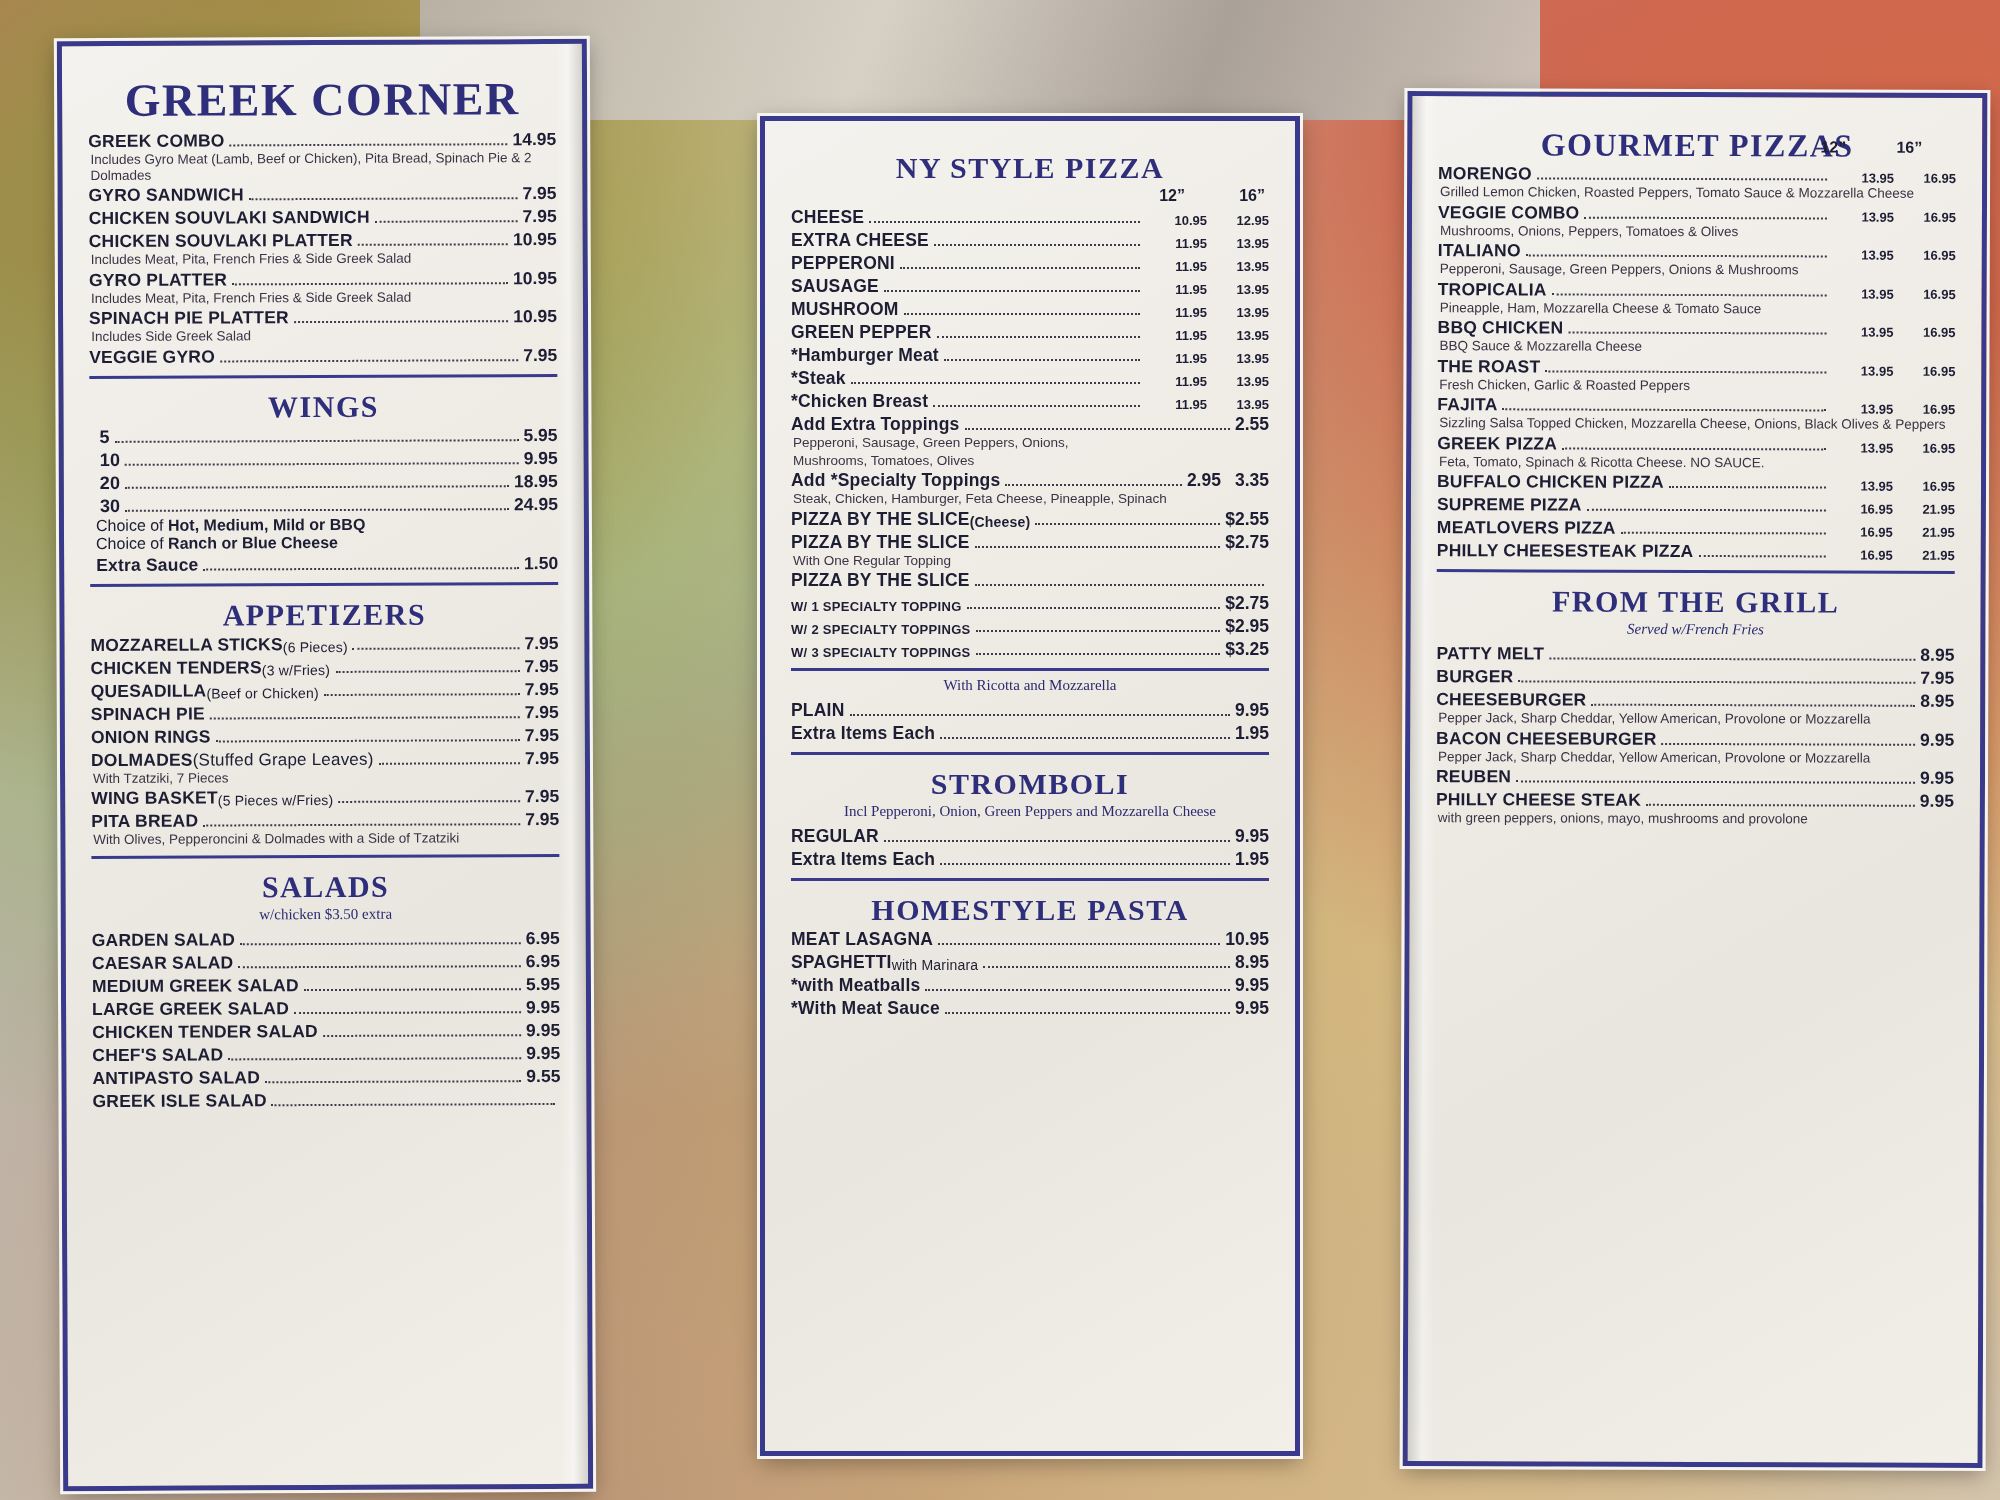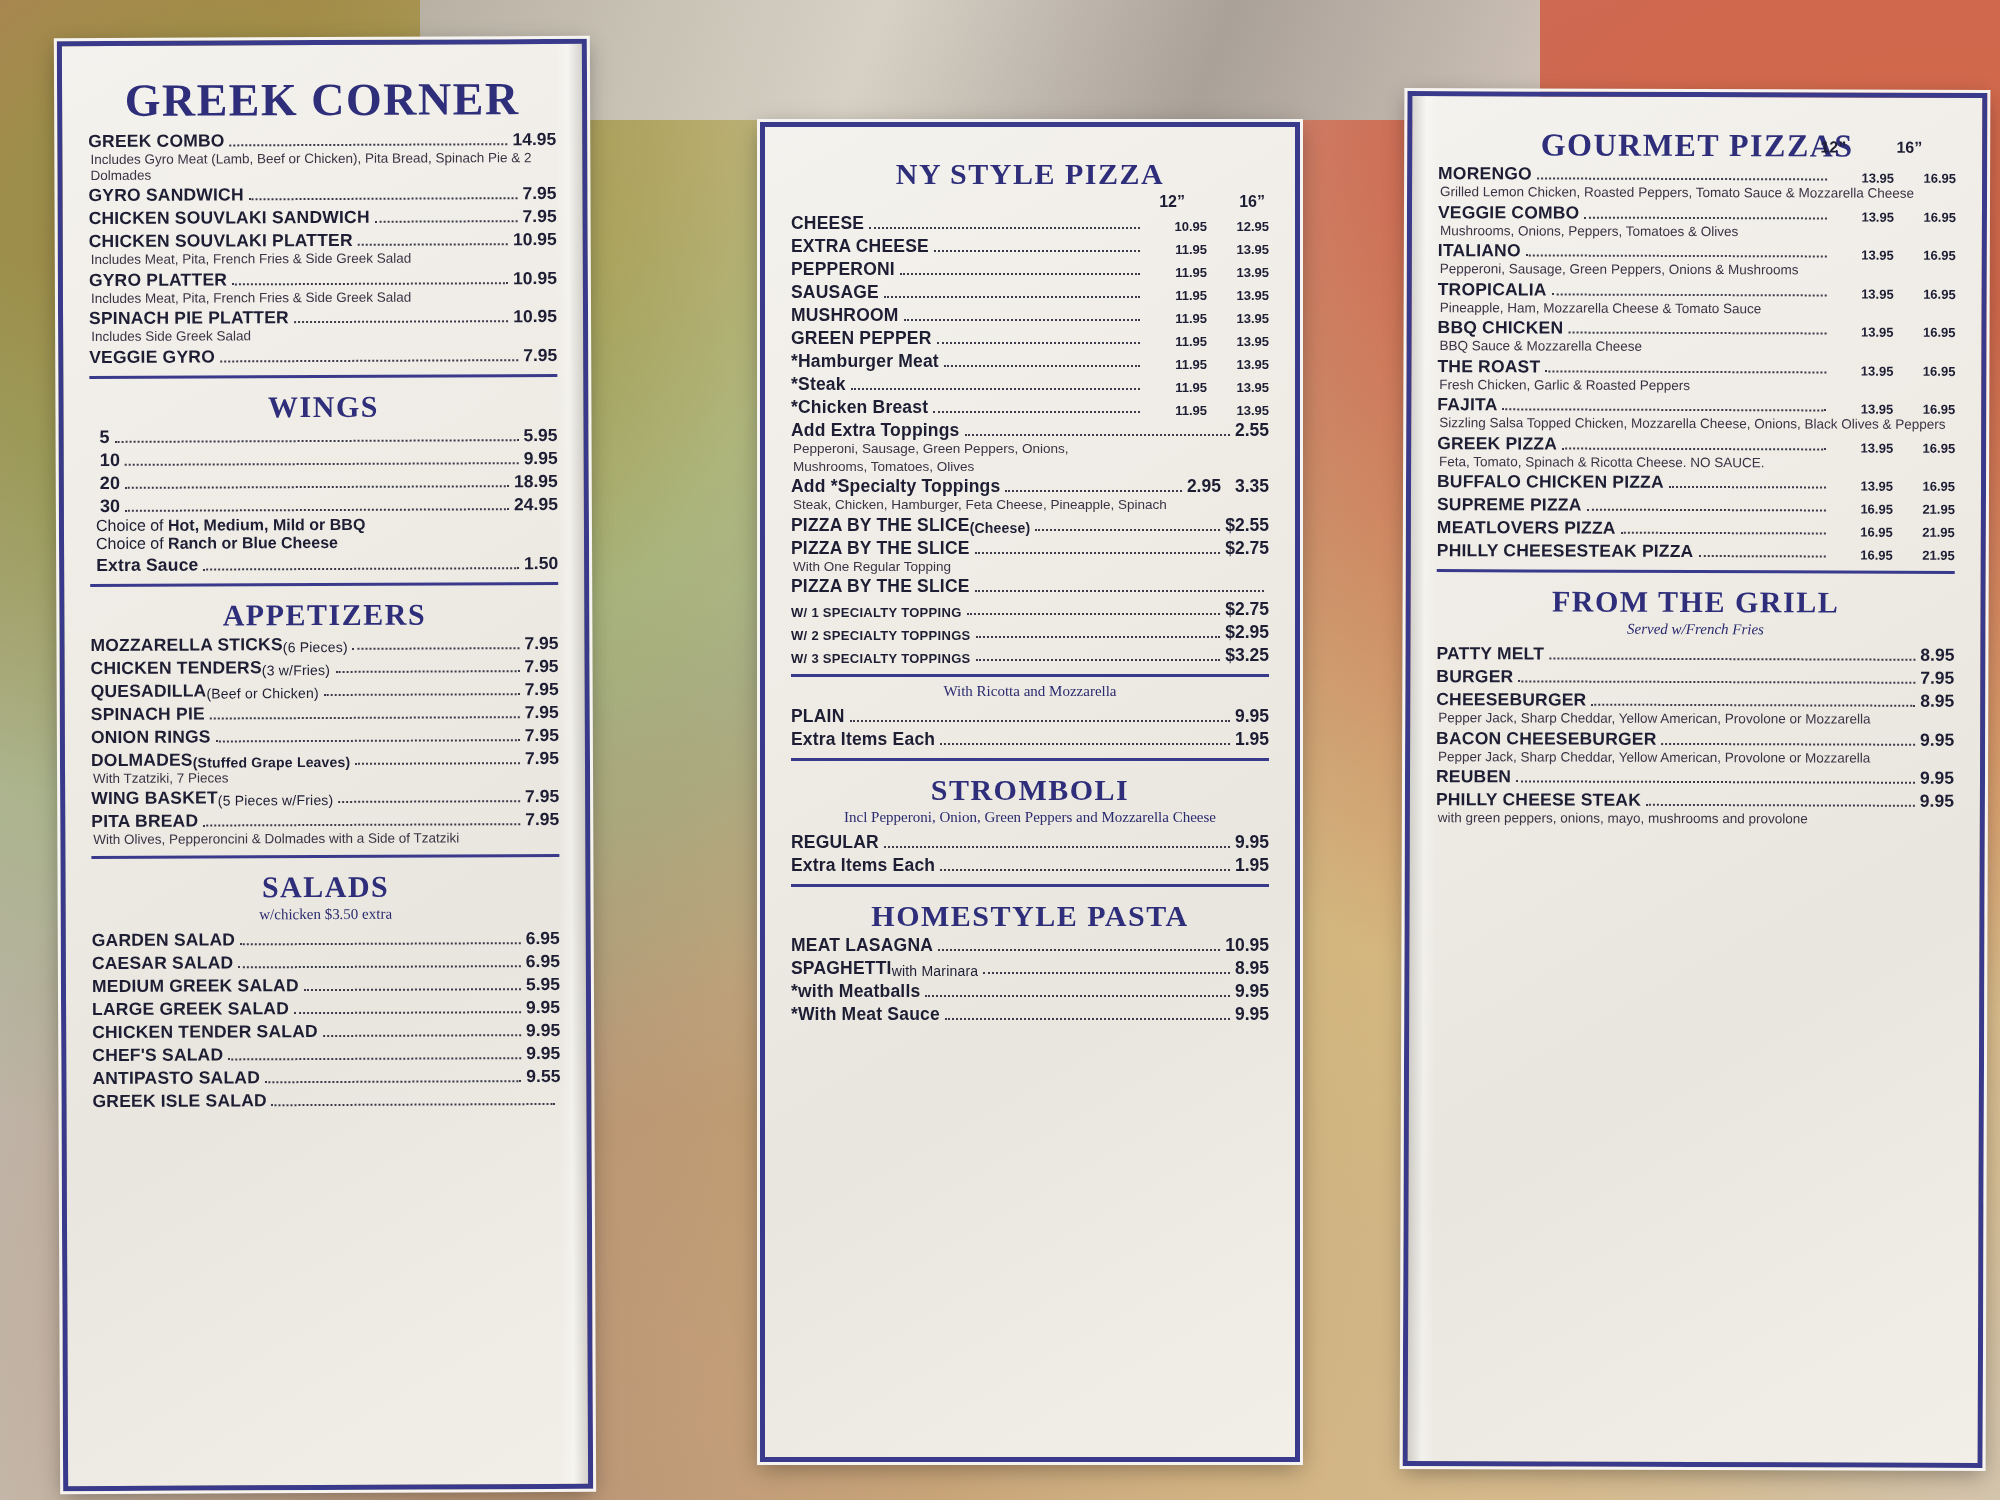--- a/index.html
+++ b/index.html
@@ -40,7 +40,7 @@
   .panel-inner{position:absolute;inset:0;padding:18px 26px;box-sizing:border-box;}
 
   #panel-left{left:60px;top:40px;width:520px;height:1440px;transform:rotate(-0.25deg);}
-  #panel-mid{left:760px;top:122px;width:530px;height:1330px;}
+  #panel-mid{left:760px;top:116px;width:530px;height:1330px;}
   #panel-right{left:1405px;top:92px;width:570px;height:1365px;transform:rotate(0.2deg);}
 
   

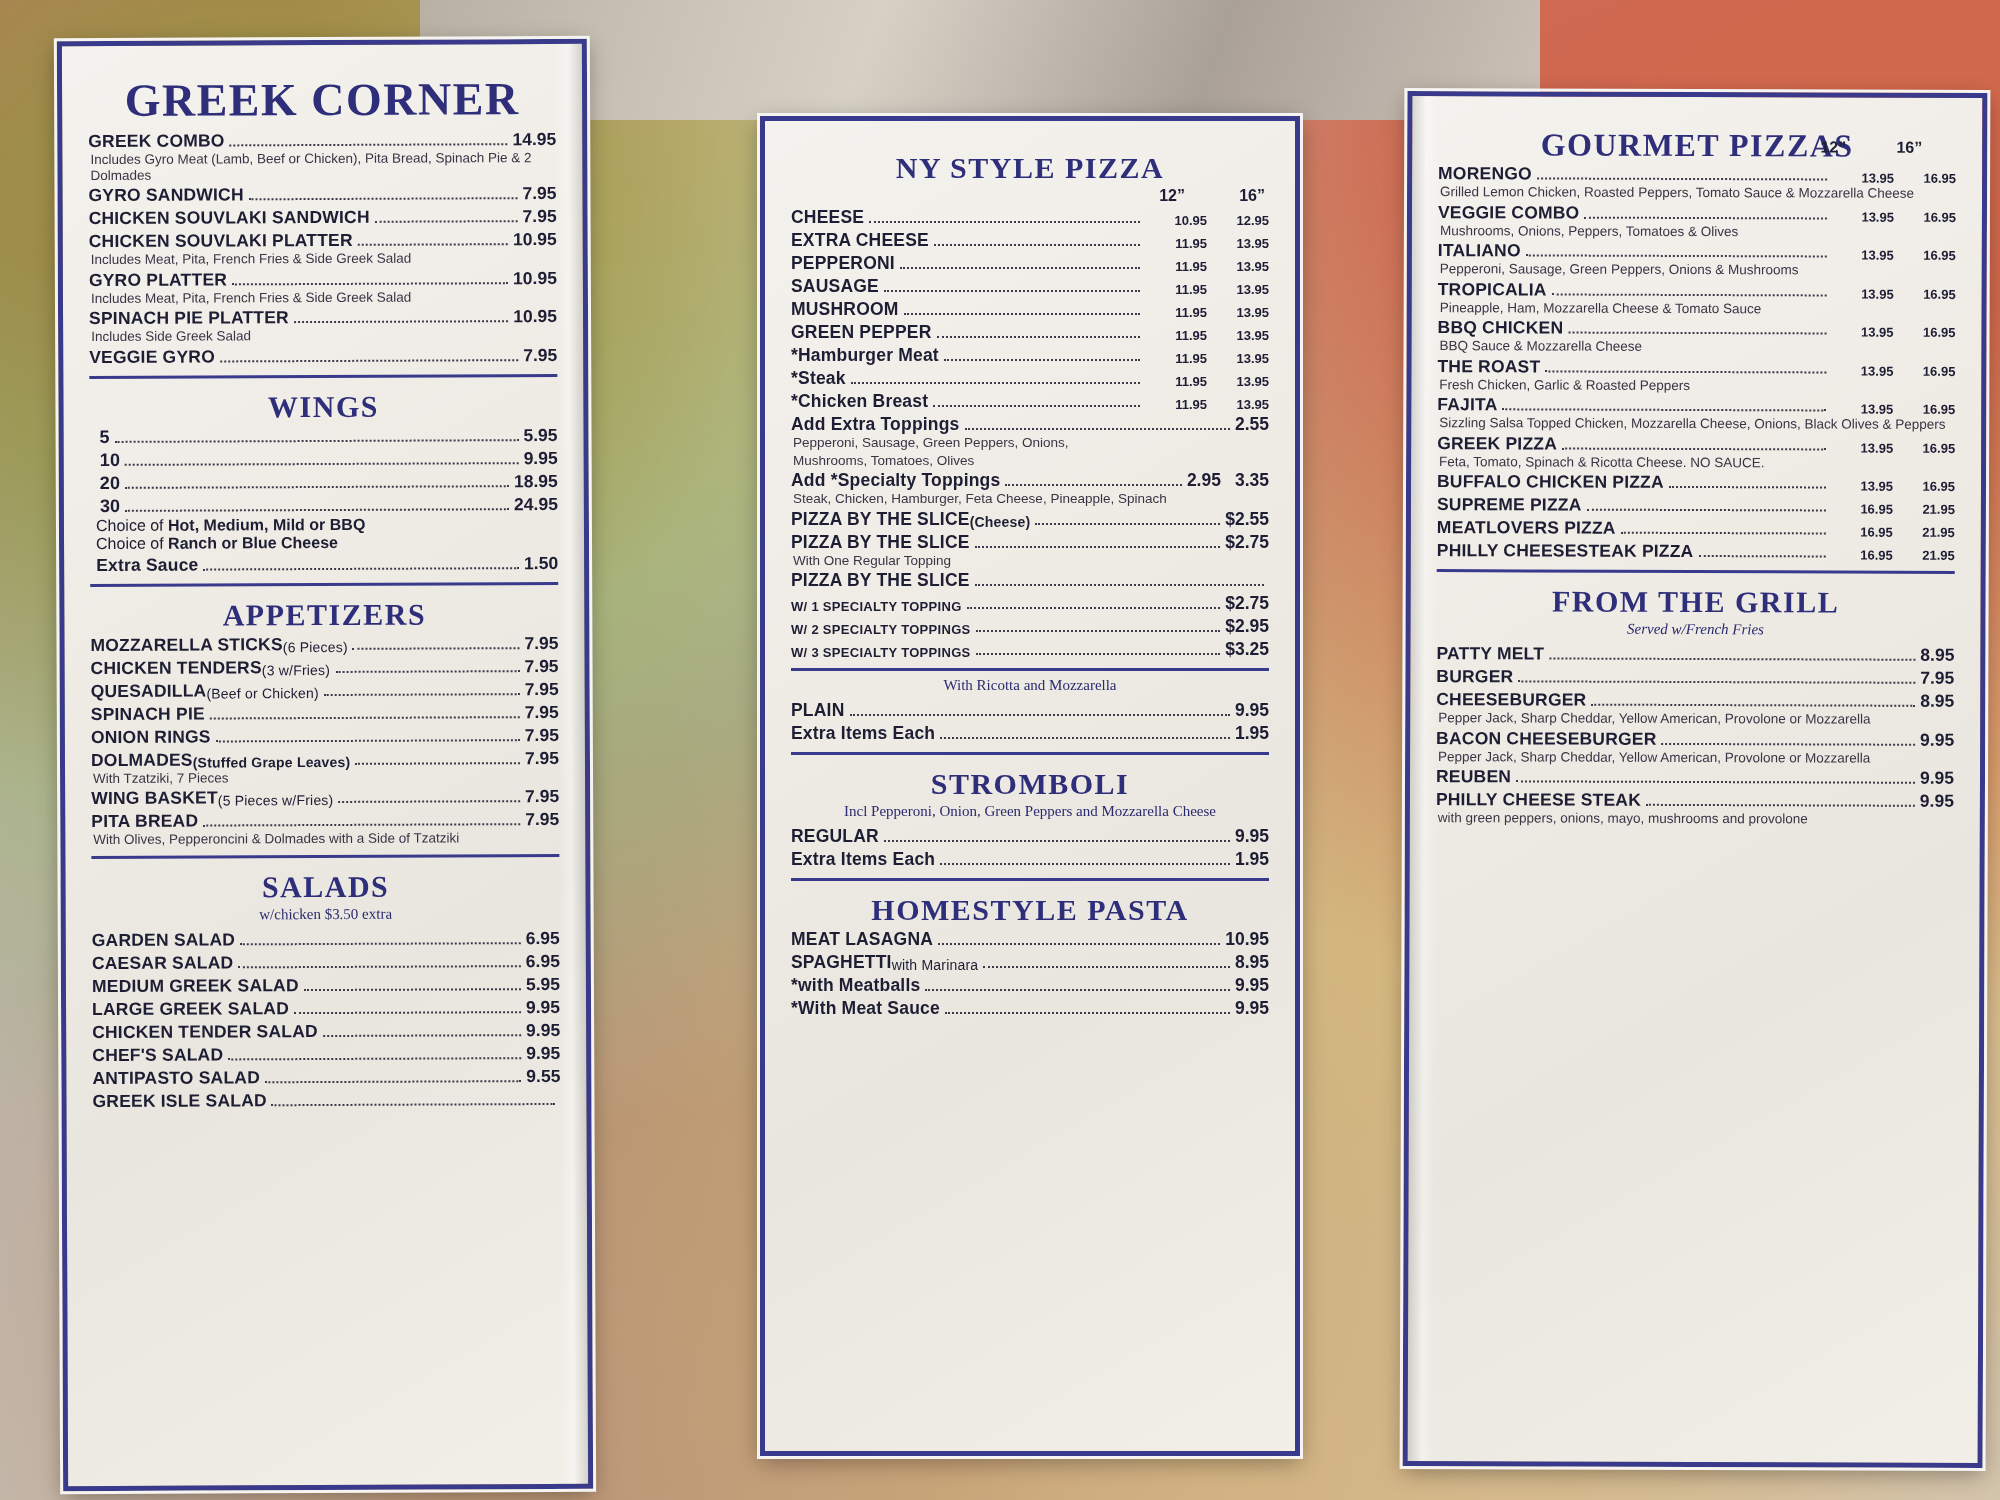--- a/index.html
+++ b/index.html
@@ -196,7 +196,7 @@
         </div>
         <div class="row">
           <span class="nm ">DOLMADES</span>
-          <span class="nm" style="font-weight:700;font-size:14px"> (Stuffed Grape Leaves)</span>
+          <span class="nm" style="font-weight:400;font-size:17px"> (Stuffed Grape Leaves)</span>
           <span class="dots"></span>
           <span class="pr">7.95</span>
         </div>

